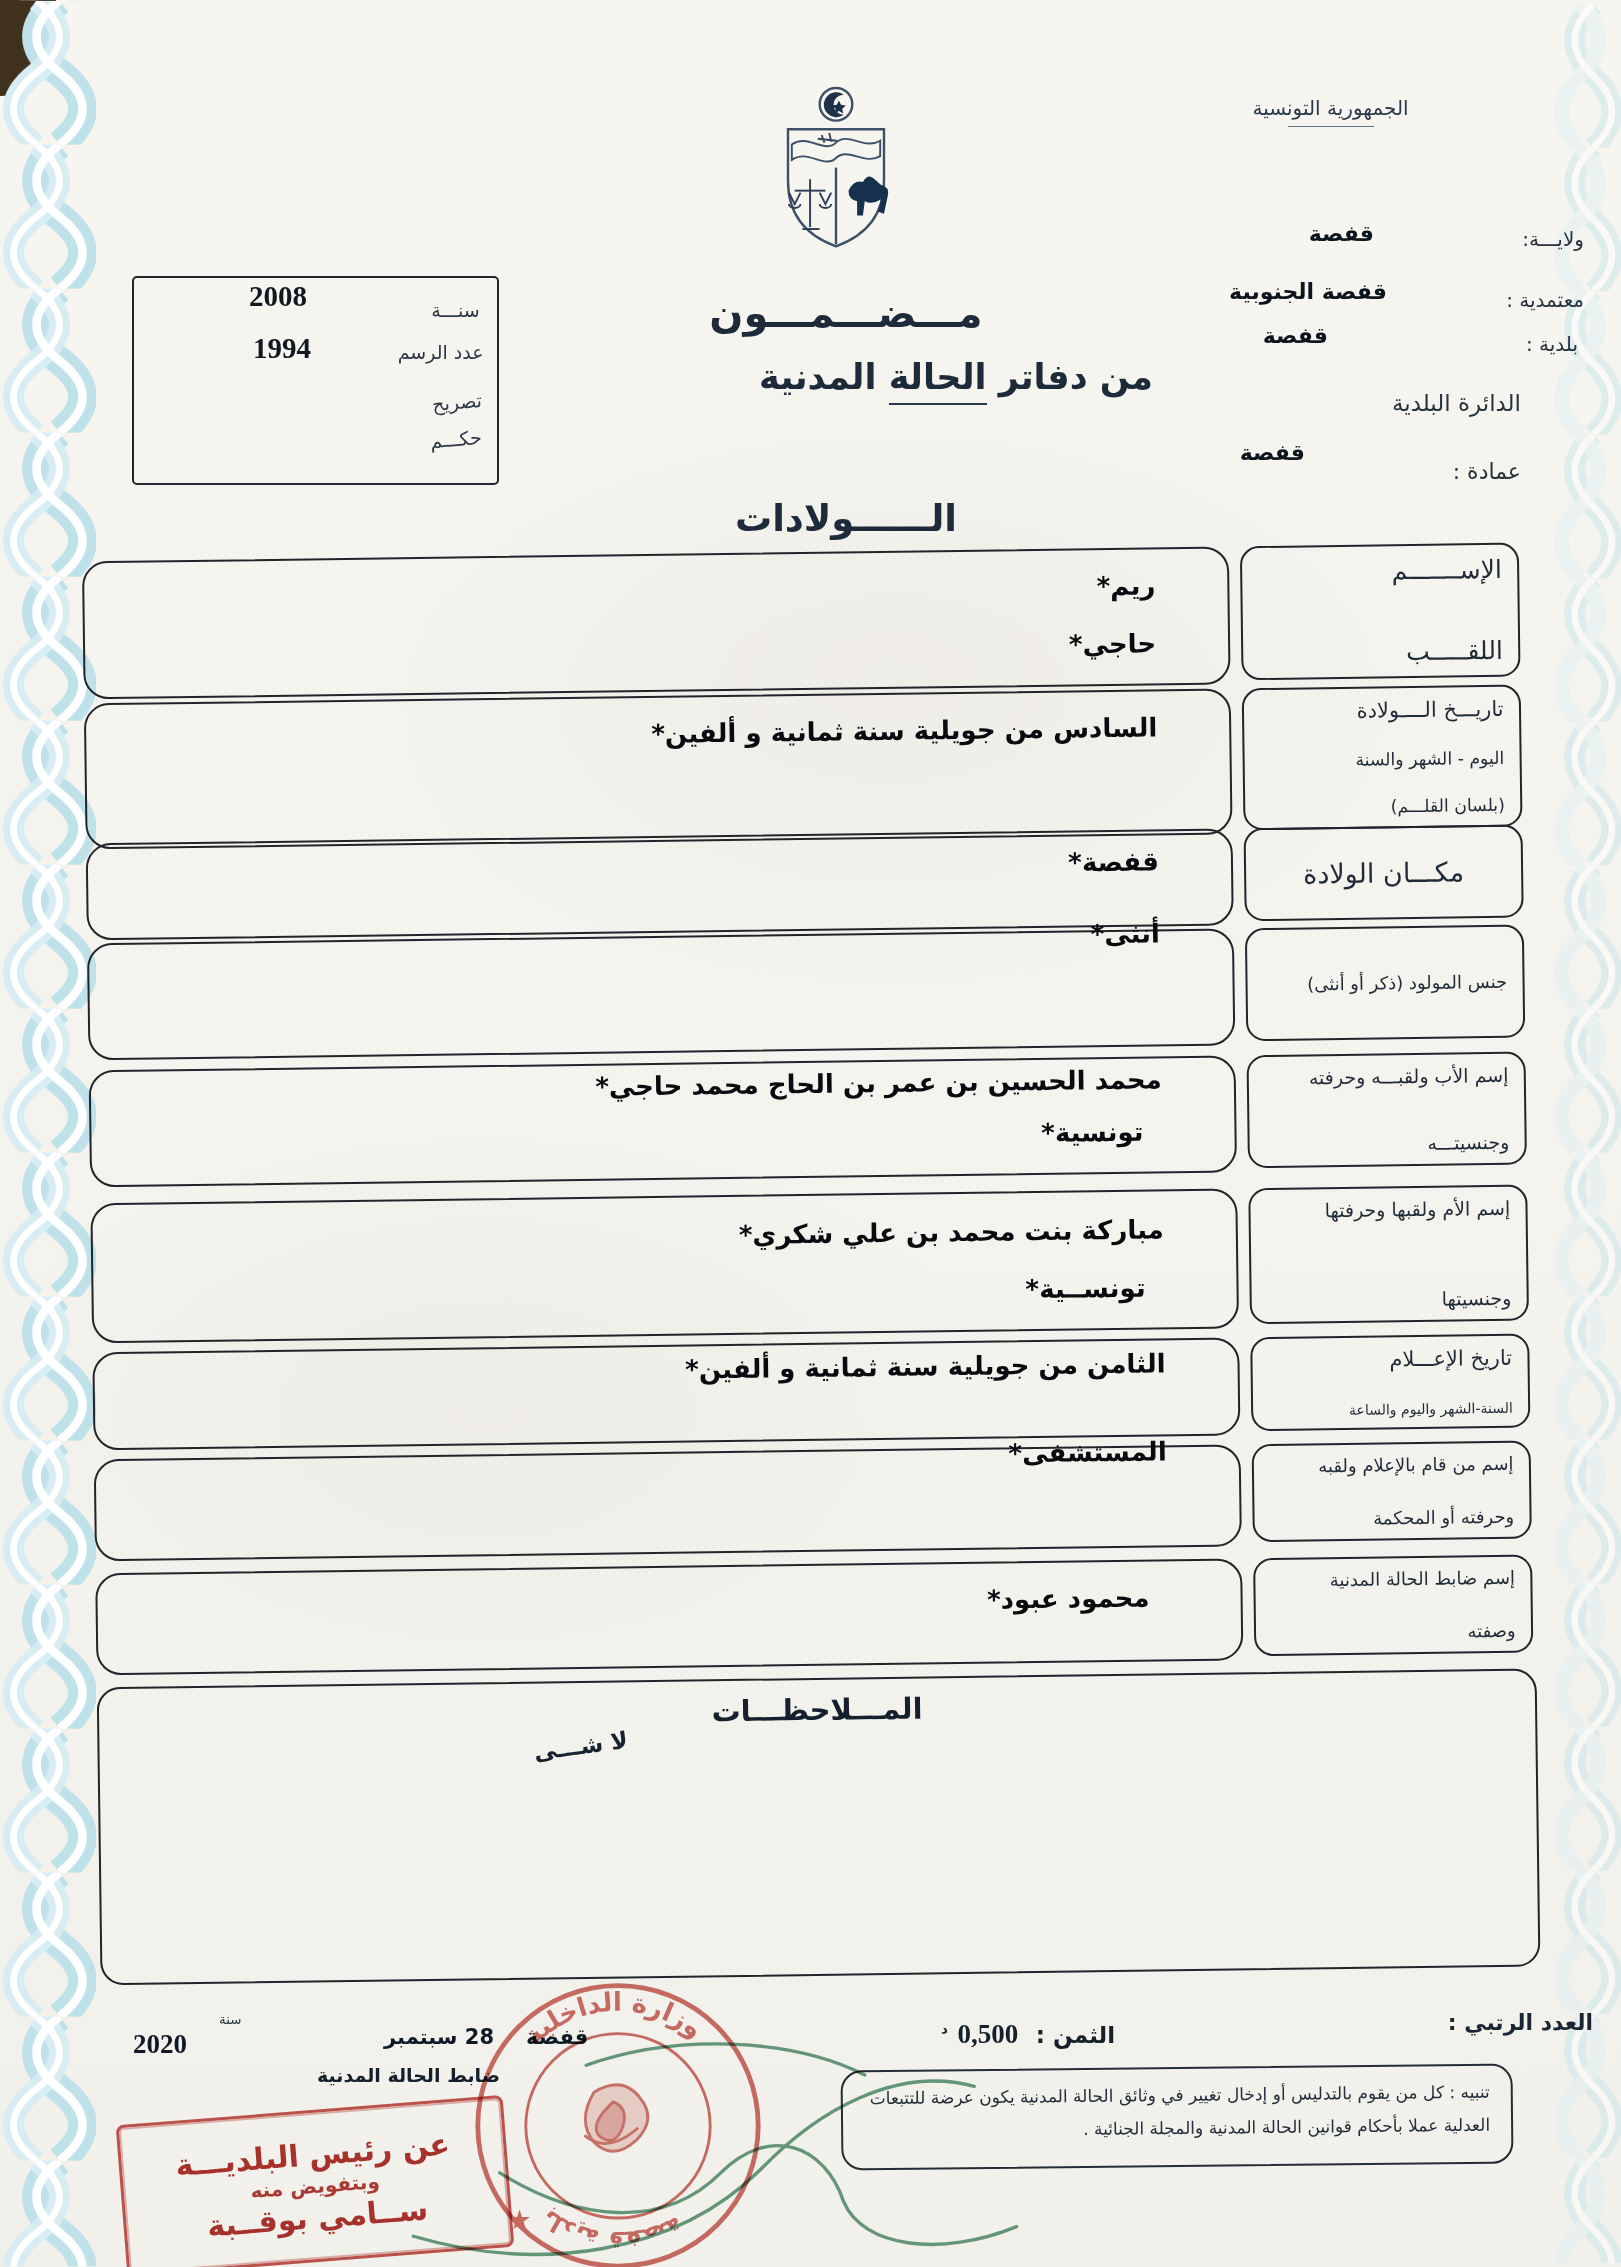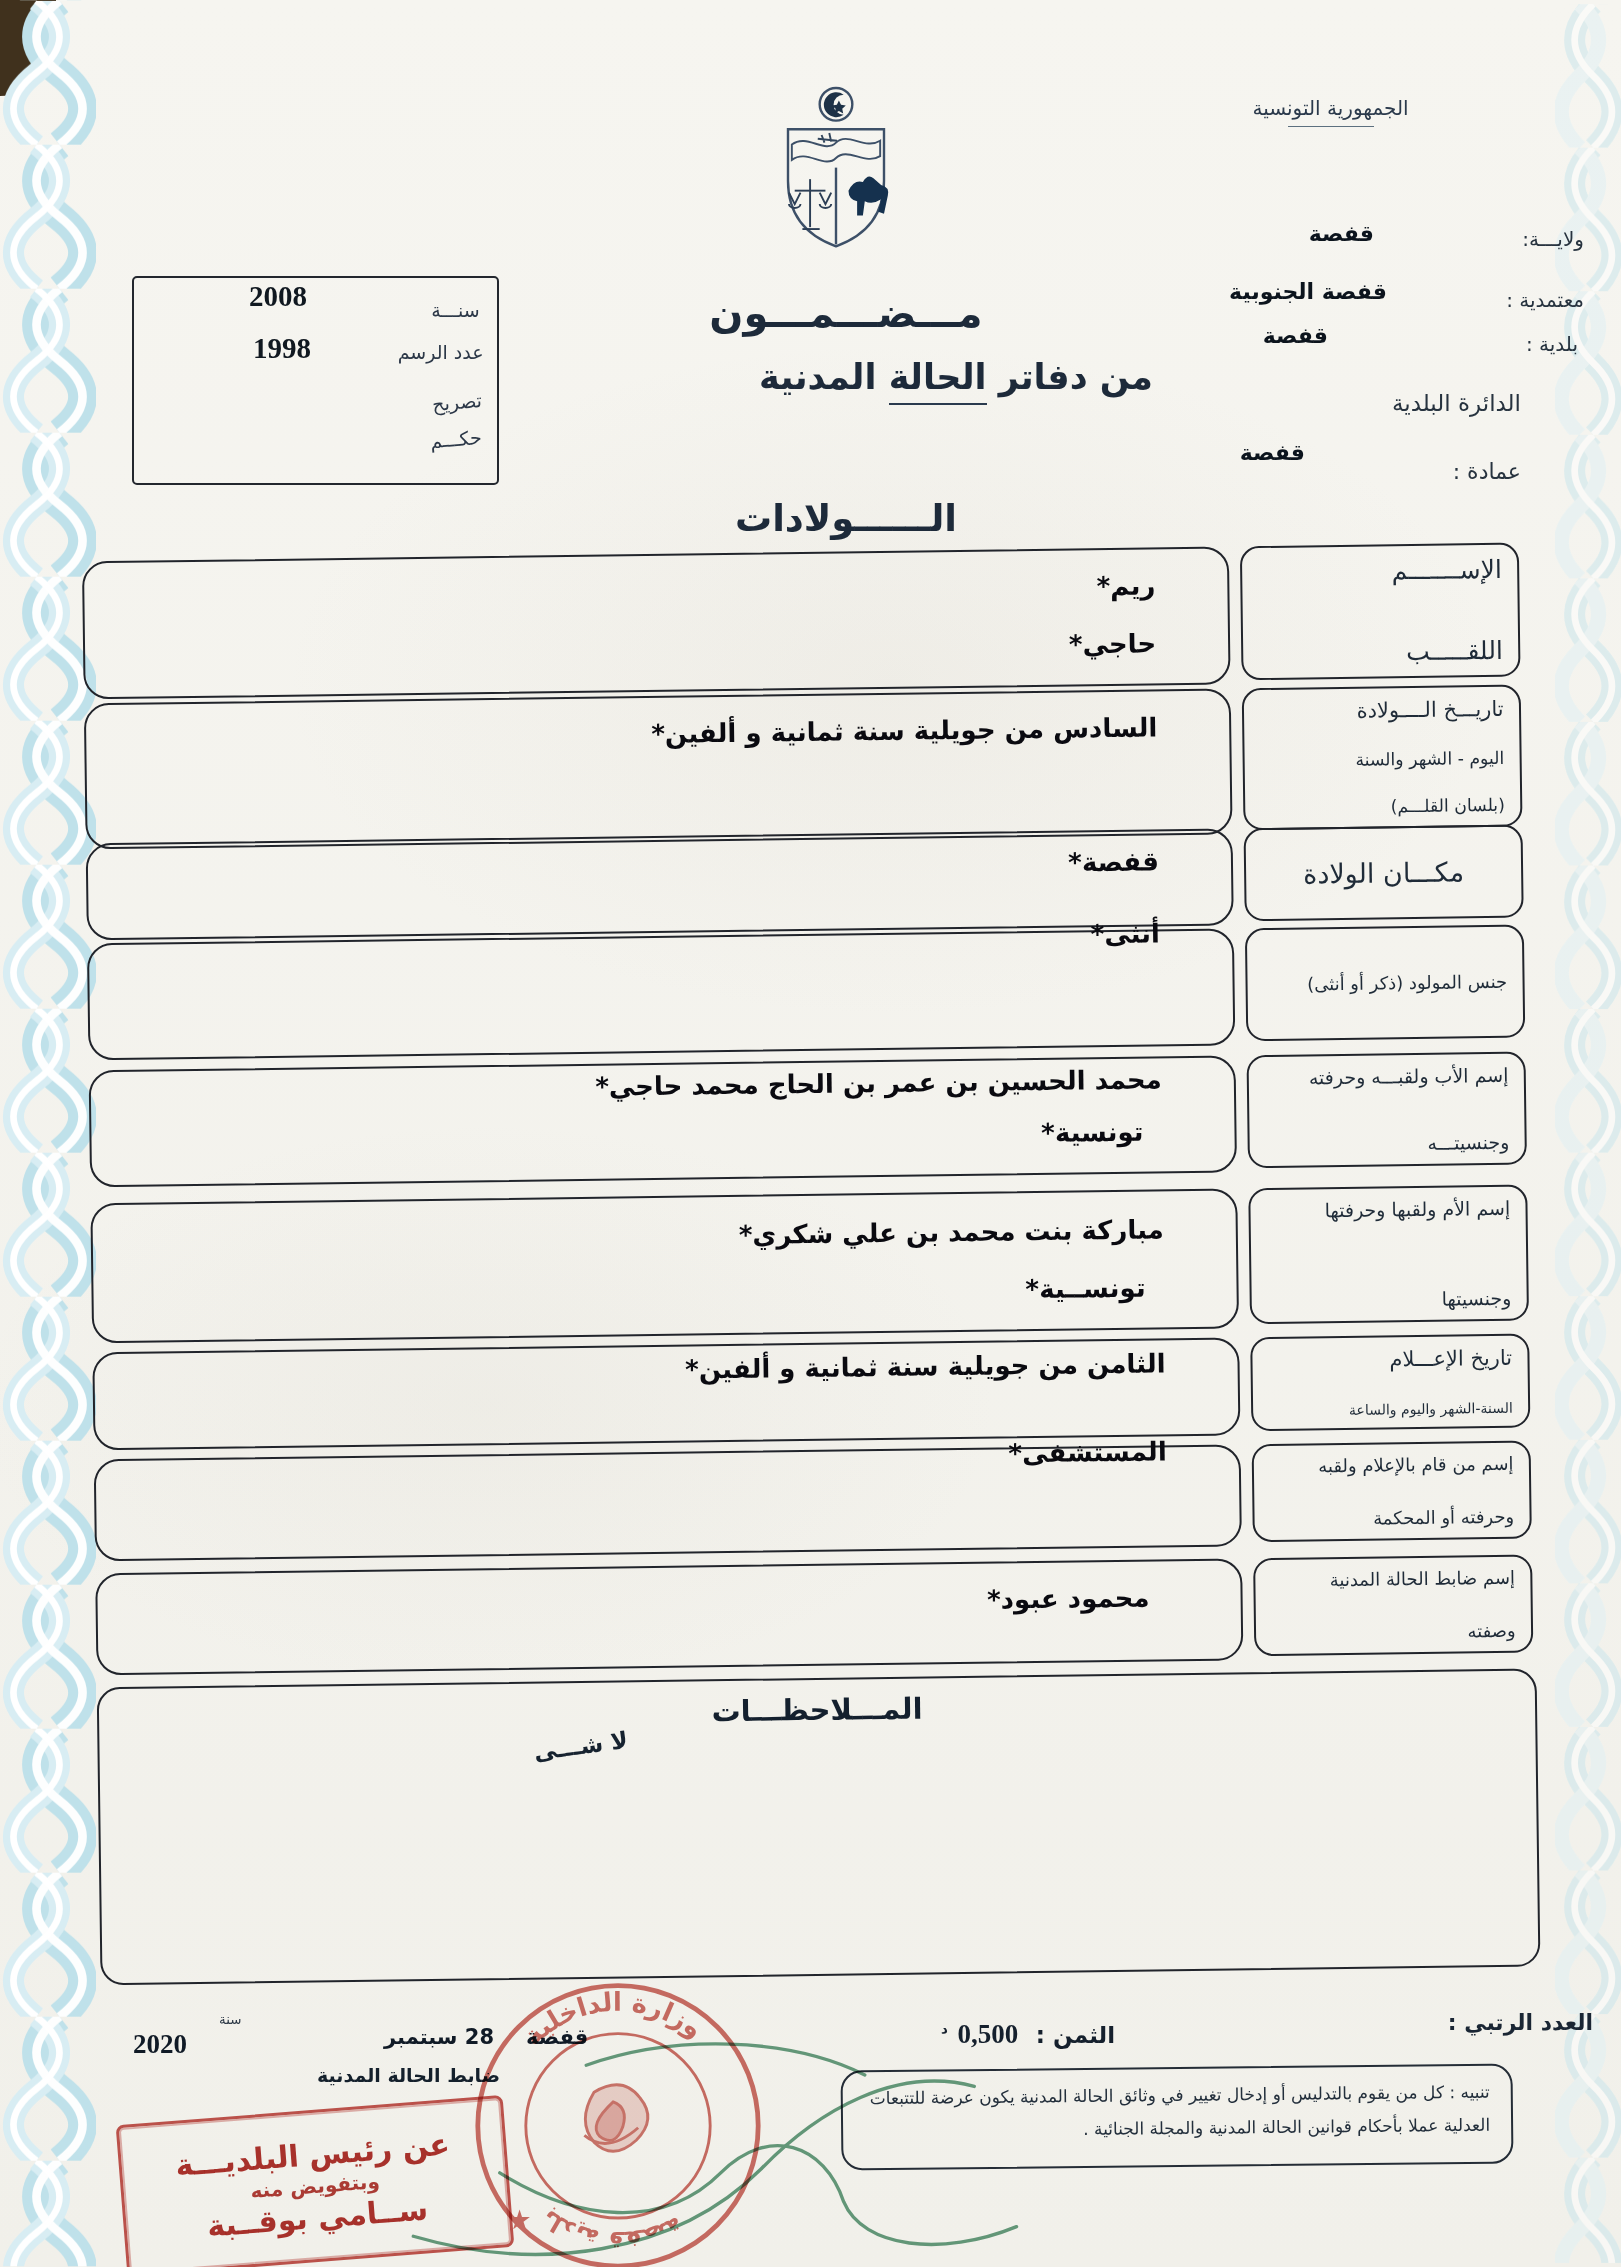--- a/index.html
+++ b/index.html
@@ -101,7 +101,7 @@
   <div class="abs regbox">
     <span class="val" style="left:115px;top:1.9px;">2008</span>
     <span class="lbl ar" style="right:17.3px;top:21px;">سنـــة</span>
-    <span class="val" style="left:119px;top:54px;">1998</span>
+    <span class="val" style="left:119px;top:54px;">1994</span>
     <span class="lbl ar" style="right:13.4px;top:63px;">عدد الرسم</span>
     <span class="lbl ar" style="right:15.4px;top:113px;transform:rotate(-5deg);">تصريح</span>
     <span class="lbl ar" style="right:15.4px;top:150px;transform:rotate(-5deg);">حكـــم</span>

